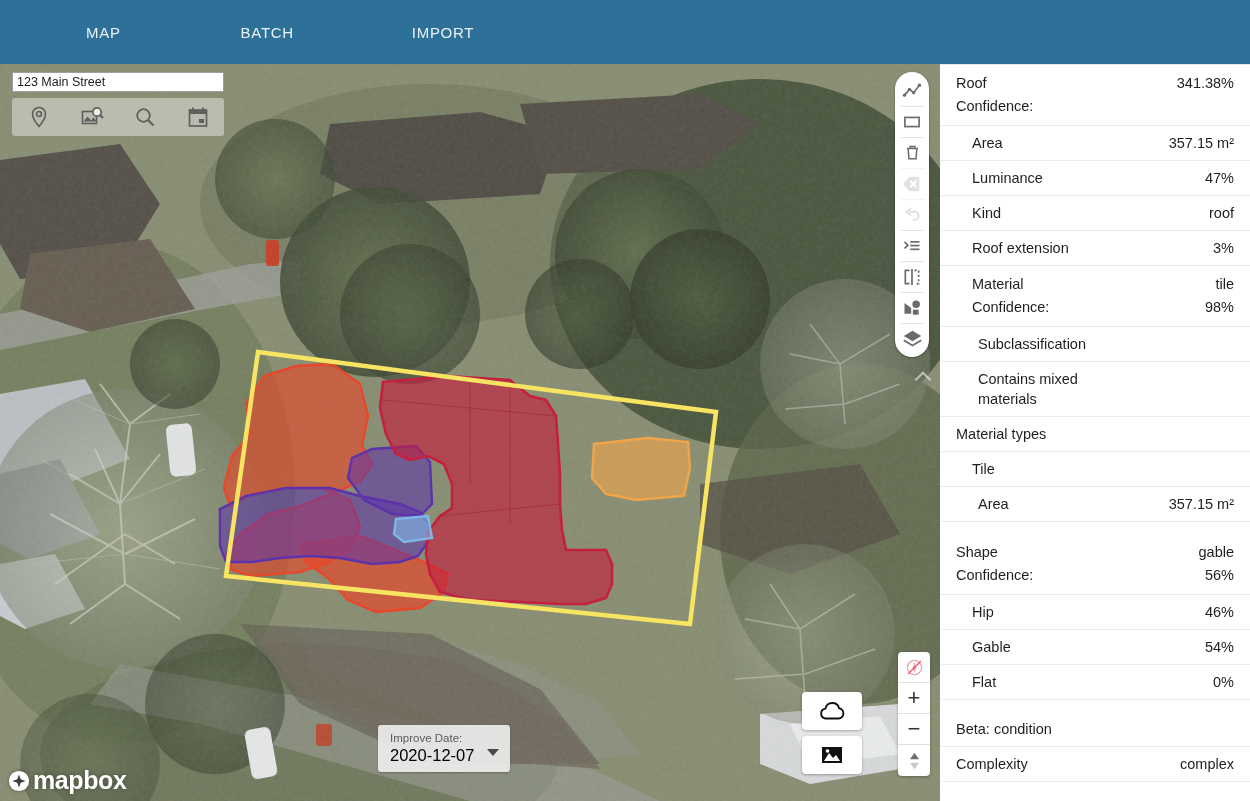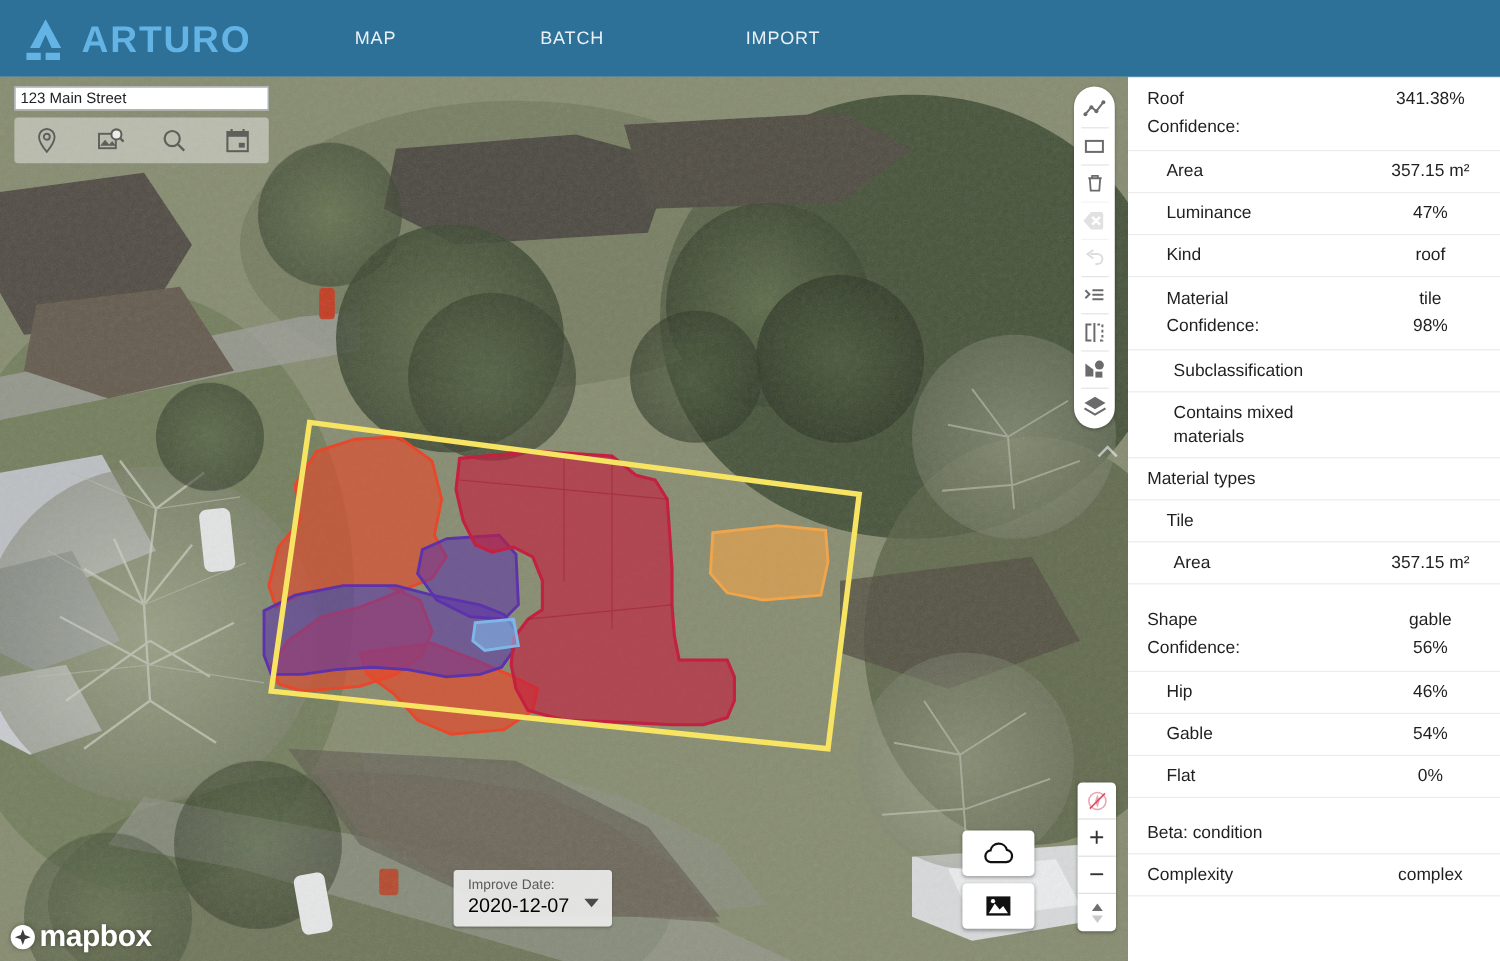--- a/index.html
+++ b/index.html
@@ -187,14 +187,6 @@
 <div class="app">
 
   <div class="header">
-    <div class="brand">
-      <svg class="brand-logo" viewBox="0 0 40 36">
-        <polygon points="20,2 33,26 25,26 20,15 15,26 7,26" fill="#63b3e4"></polygon>
-        <polygon points="4,30 16,30 16,36 4,36" fill="#63b3e4"></polygon>
-        <polygon points="20,30 32,30 32,36 20,36" fill="#63b3e4"></polygon>
-      </svg>
-      <div class="brand-text">ARTURO</div>
-    </div>
     <div class="nav">
       <a class="nav-item">MAP</a>
       <a class="nav-item">BATCH</a>

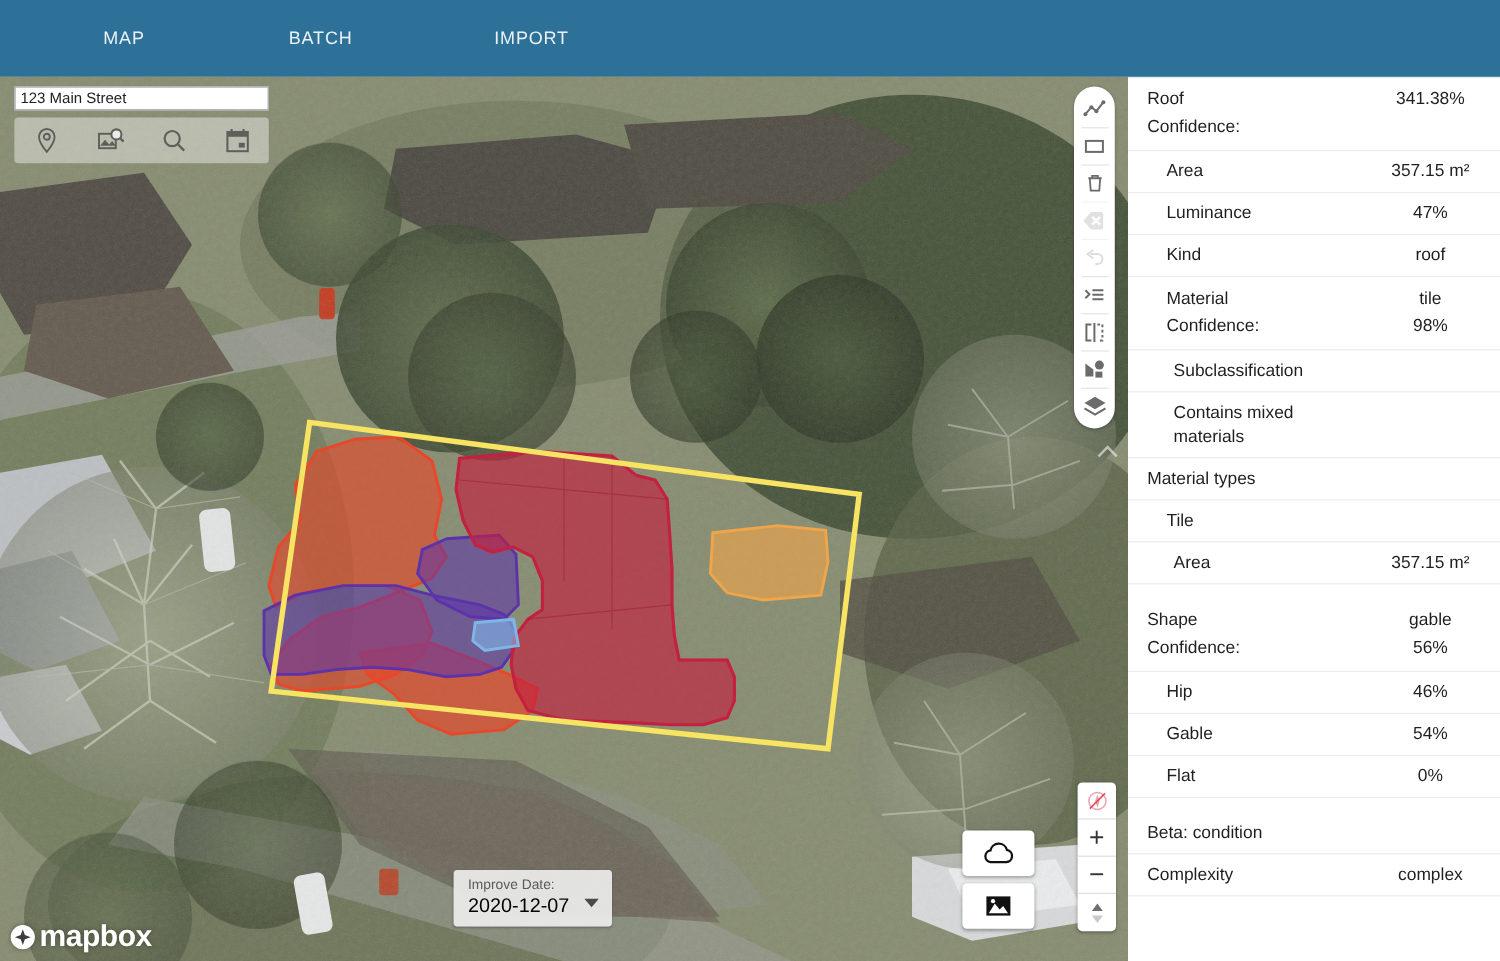--- a/index.html
+++ b/index.html
@@ -171,7 +171,7 @@
   }
   .prow .v {
     font-size: 14.5px; color: #1f1f1f; line-height: 20px;
-    text-align: center; min-width: 84px;
+    text-align: right; min-width: 84px;
     margin-left: auto;
   }
   .ind0 { padding-left: 16px; }

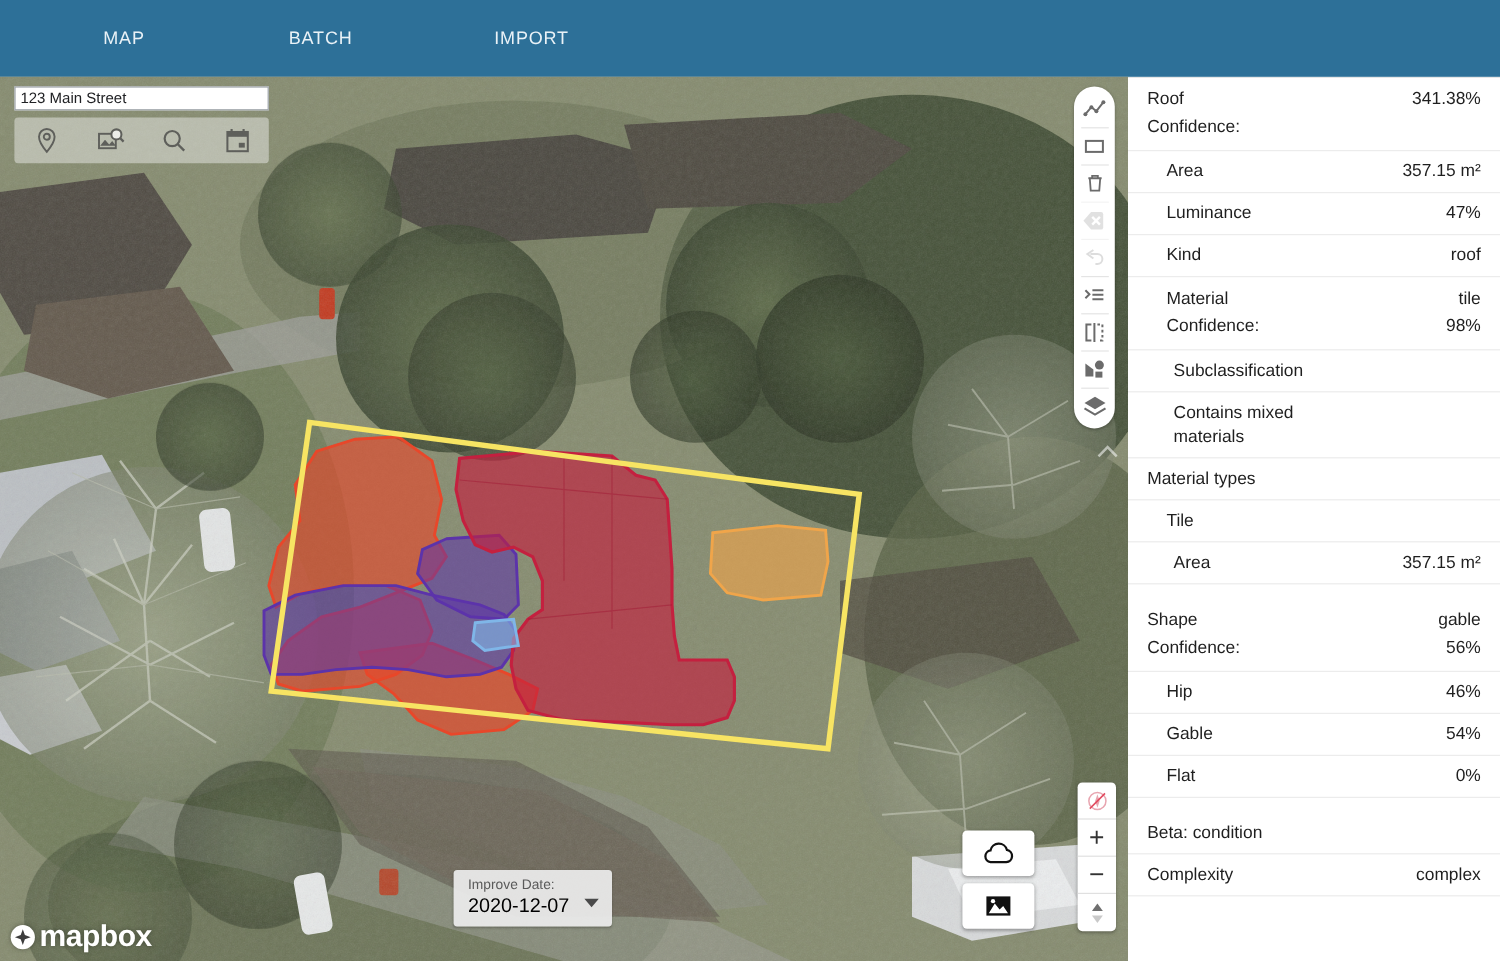--- a/index.html
+++ b/index.html
@@ -502,6 +502,10 @@
           <div class="k">Kind</div>
           <div class="v">roof</div>
         </div>
+        <div class="prow ind1">
+          <div class="k">Roof extension</div>
+          <div class="v">3%</div>
+        </div>
         <div class="prow ind1 twoline">
           <div class="k">
             <div>Material</div>

